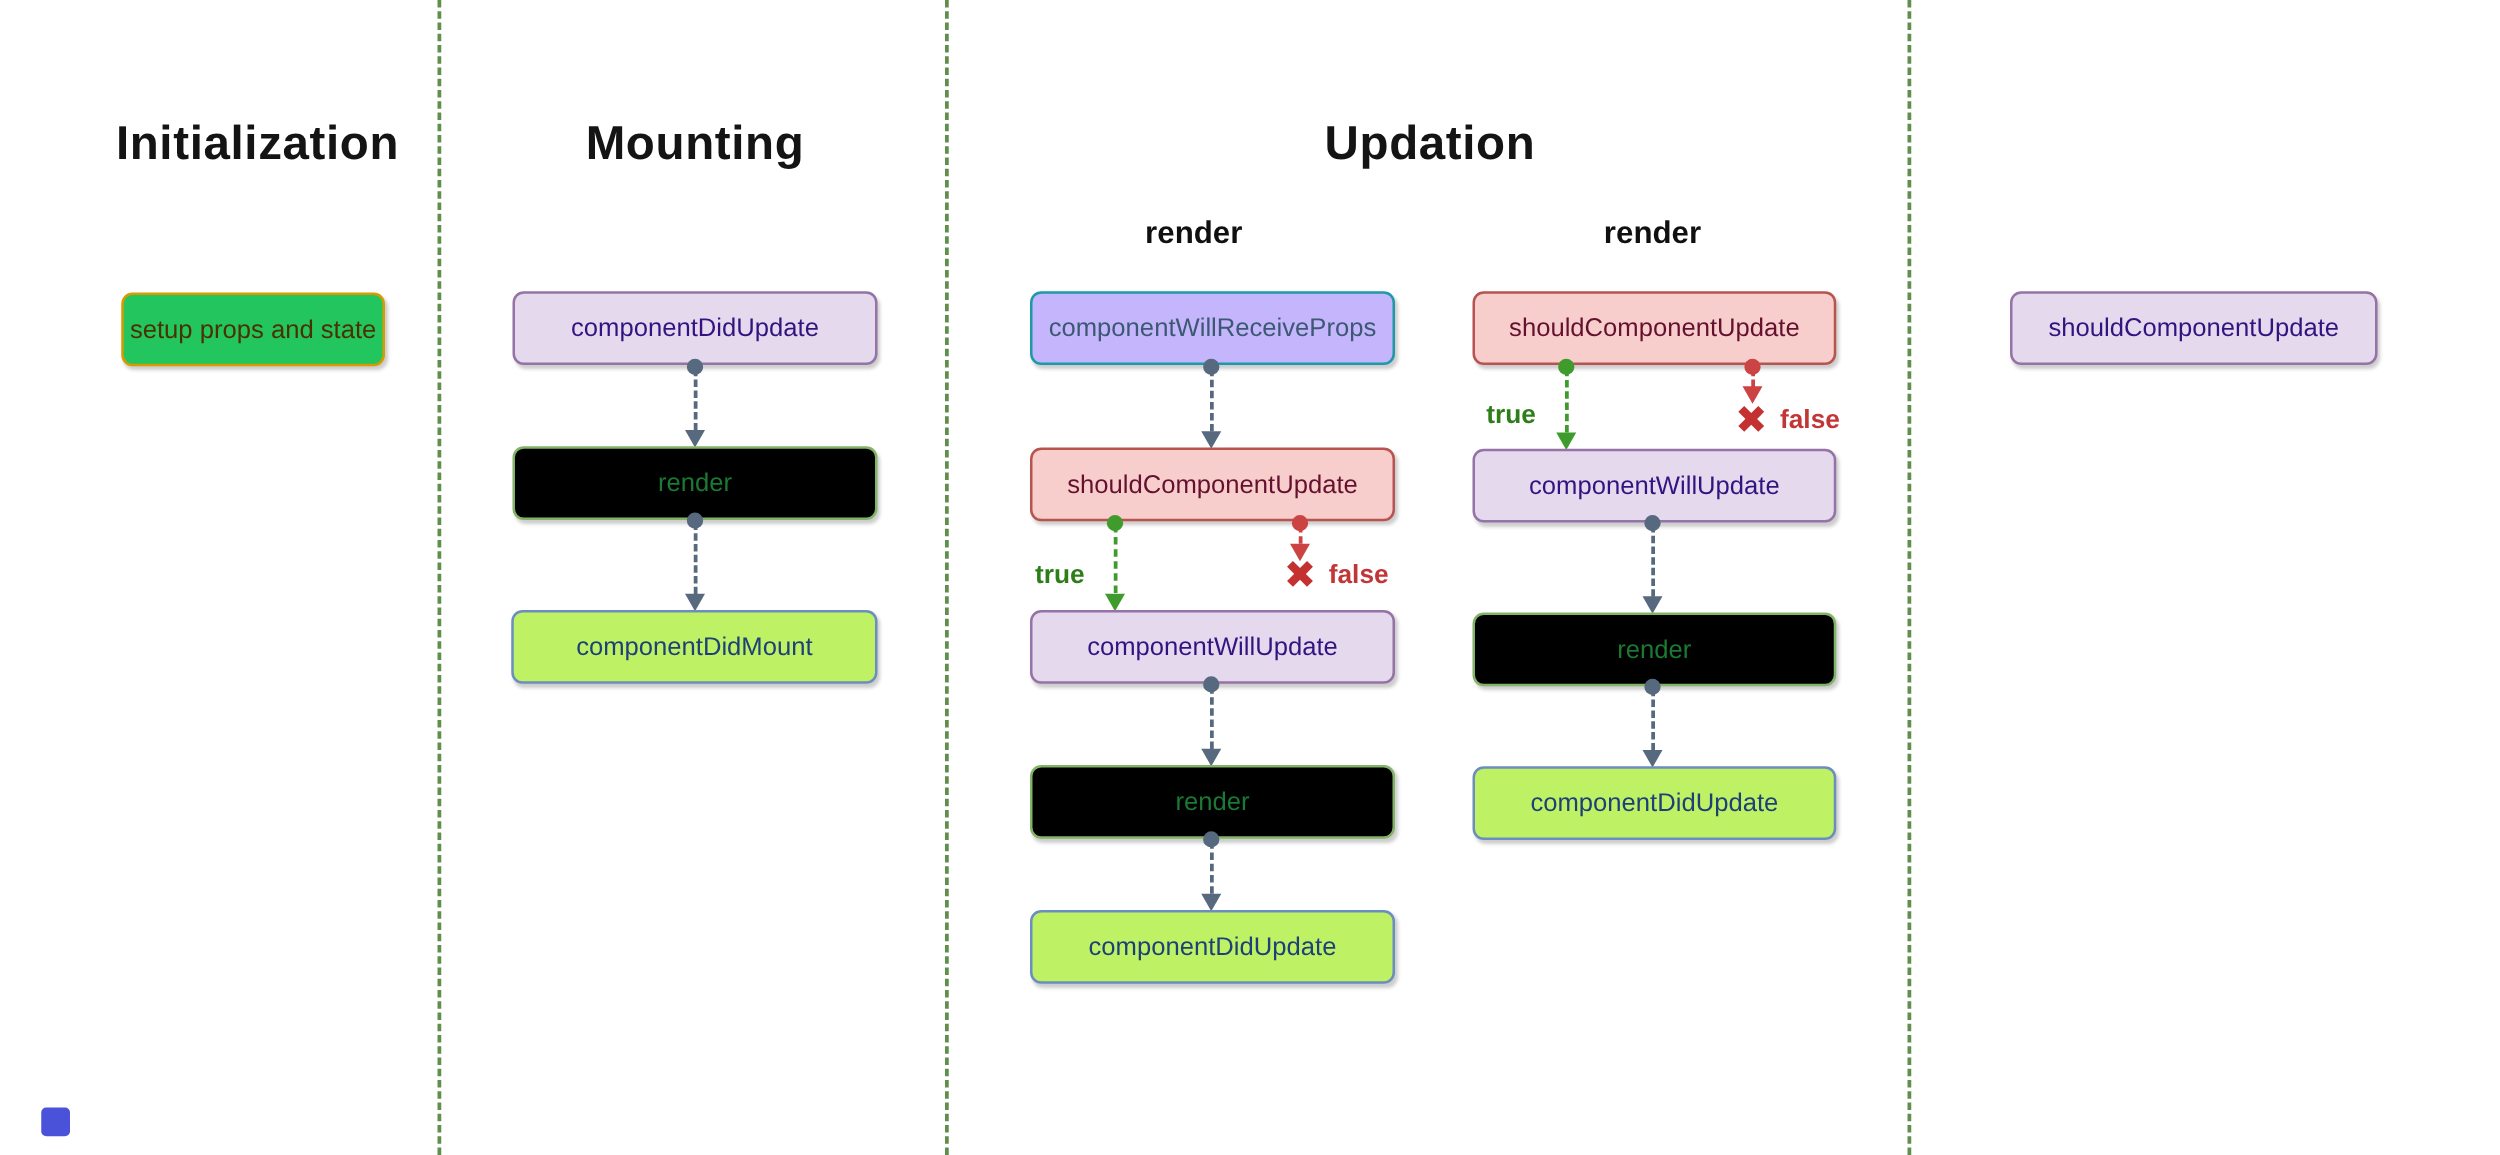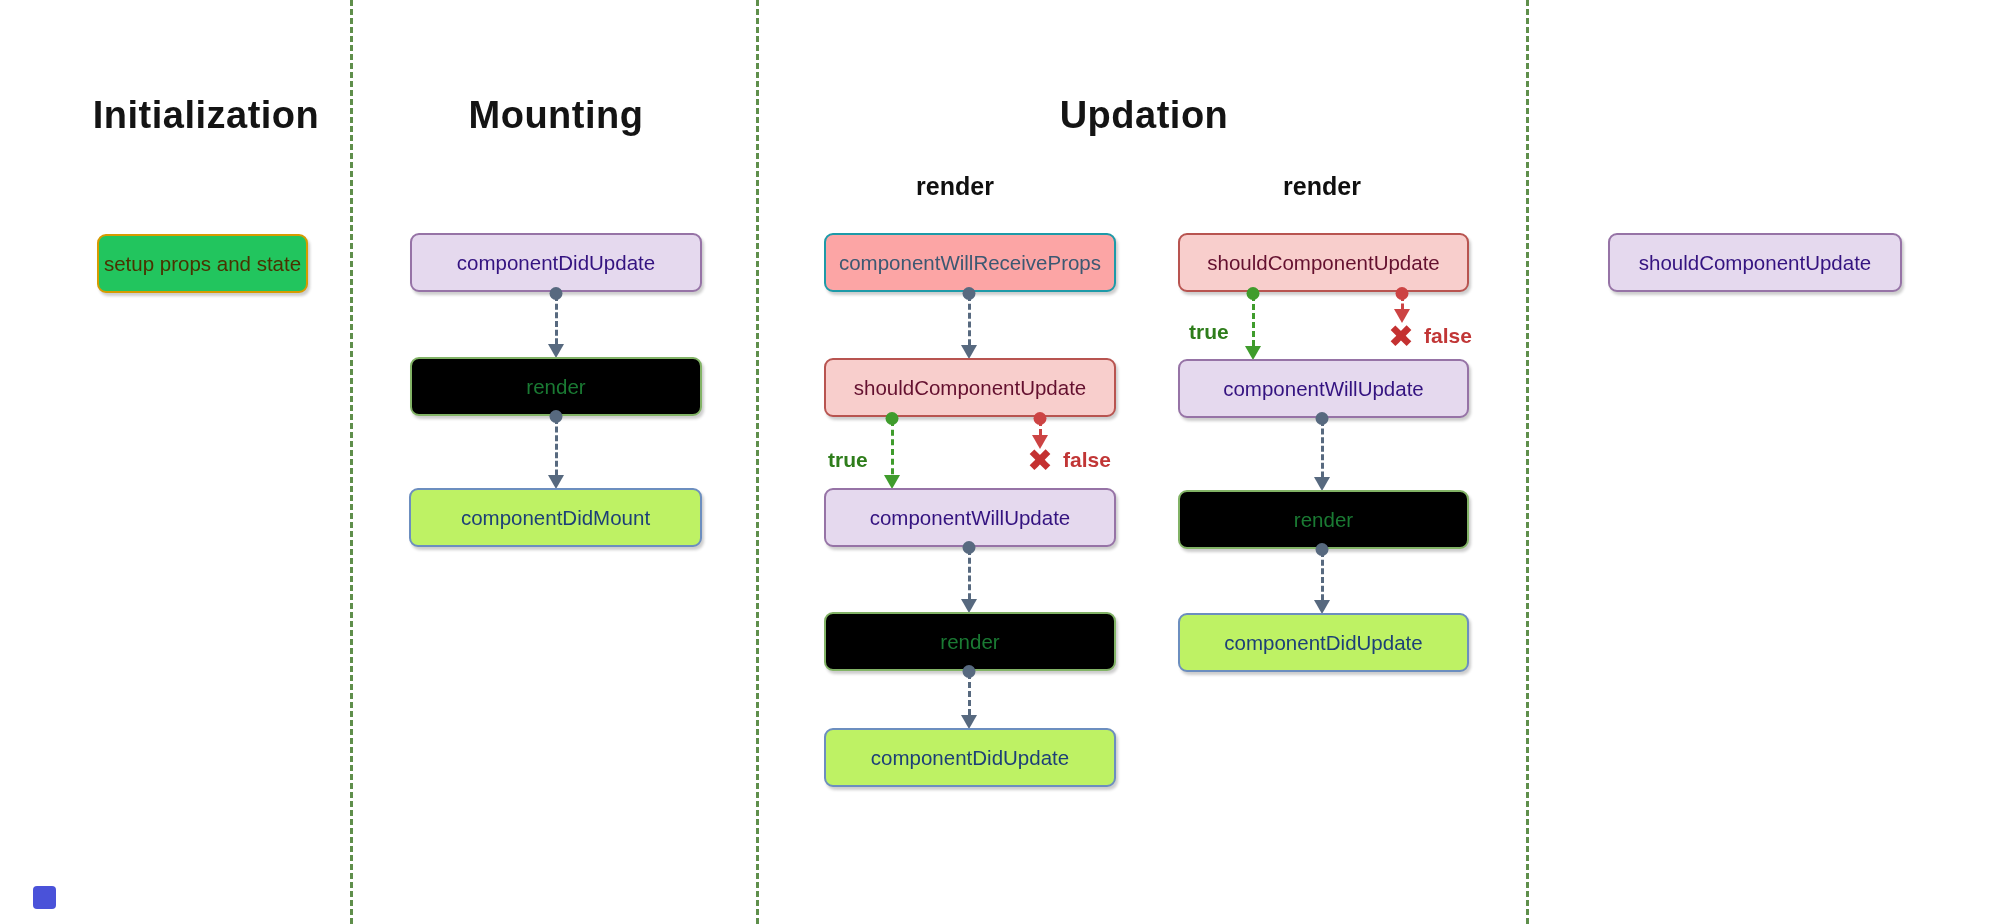--- a/index.html
+++ b/index.html
@@ -18,7 +18,7 @@
   .node.green {background:#000000;border-color:#82b366;color:#1a7a33;}
   .node.blue  {background:#bef264;border-color:#6c8ebf;color:#1d4077;}
   .node.red   {background:#f8cecc;border-color:#b85450;color:#64102f;}
-  .node.cyan  {background:#fca5a5;border-color:#1d9aa8;color:#3c5872;}
+  .node.cyan  {background:#c4b5fd;border-color:#1d9aa8;color:#3c5872;}
 
   .arrow{position:absolute;width:18px;transform:translateX(-9px);color:#57697f;}
   .arrow .line{position:absolute;top:2px;bottom:4px;left:50%;width:0;margin-left:-1.5px;border-left:3px dashed currentColor;}

